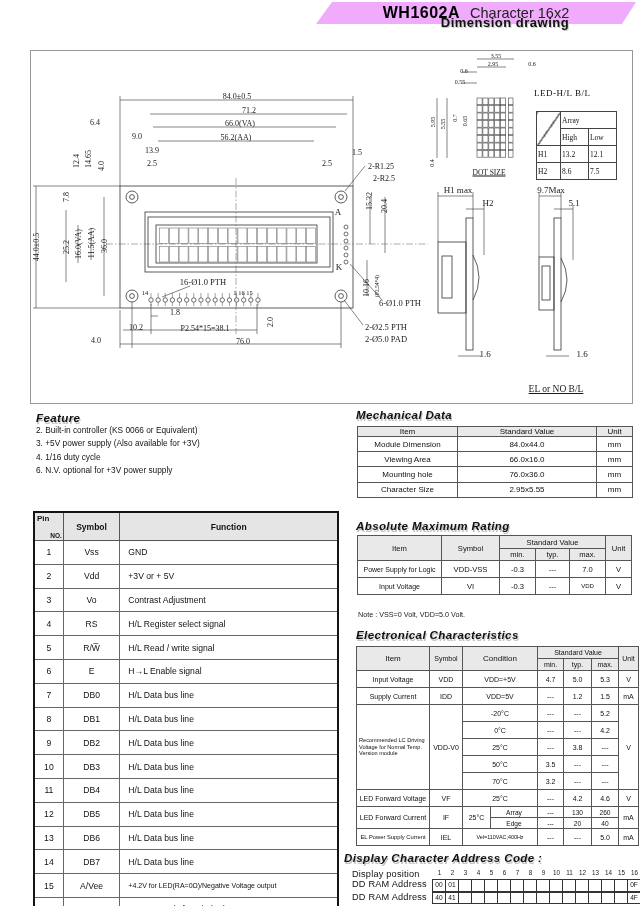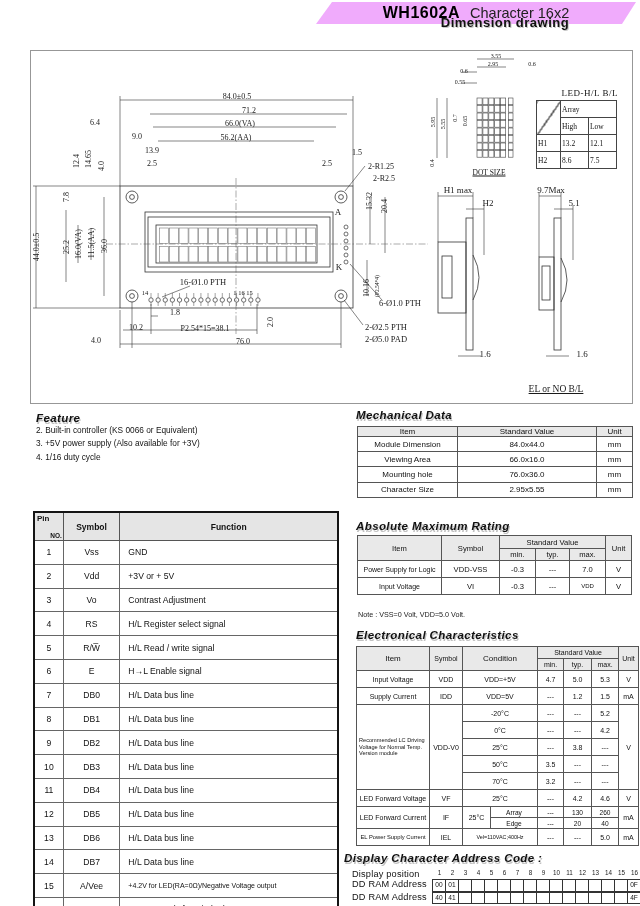--- a/index.html
+++ b/index.html
@@ -31,7 +31,7 @@
   
   #led-tbl-wrap{position:absolute;left:534px;top:88px;z-index:4;width:84px;
        font-family:"Liberation Serif",serif;}
-  #led-title{text-align:right;font-size:9px;letter-spacing:.5px;margin-bottom:2px;}
+  #led-title{text-align:left;font-size:9px;letter-spacing:.5px;margin-bottom:13px;}
   #led-tbl{width:80px;margin-left:2px;font-family:"Liberation Serif",serif;}
   #led-tbl td{border:1px solid #444;font-size:7.5px;height:14px;background:#fff;}
   #led-tbl td.diag{background:

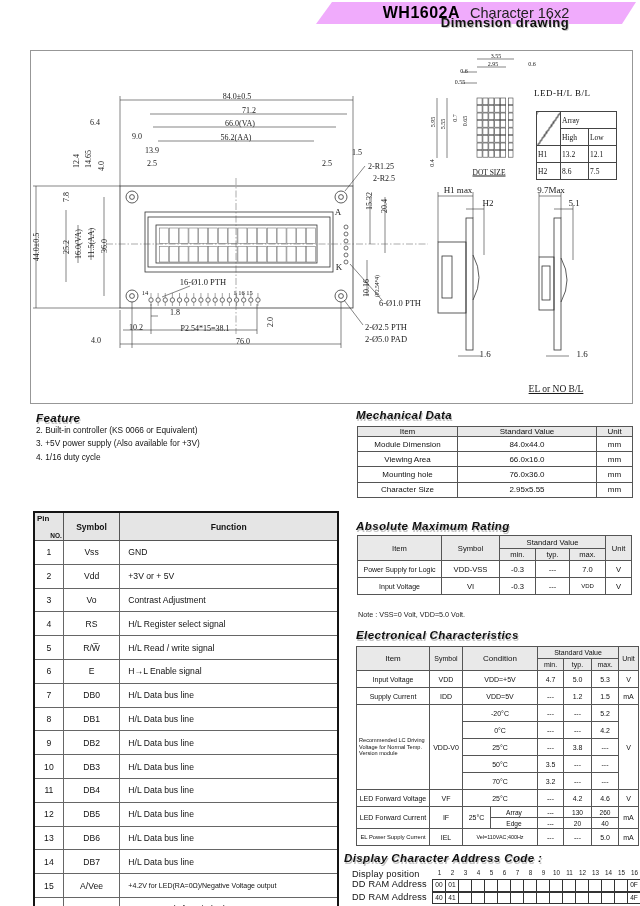--- a/index.html
+++ b/index.html
@@ -366,6 +366,7 @@
         <div>2. Built-in  controller (KS 0066 or Equivalent)</div>
         <div>3. +5V  power supply (Also available for +3V)</div>
         <div>4. 1/16  duty  cycle</div>
+        <div>6. N.V. optional for +3V power supply</div>
       </div>
   </div>
 

